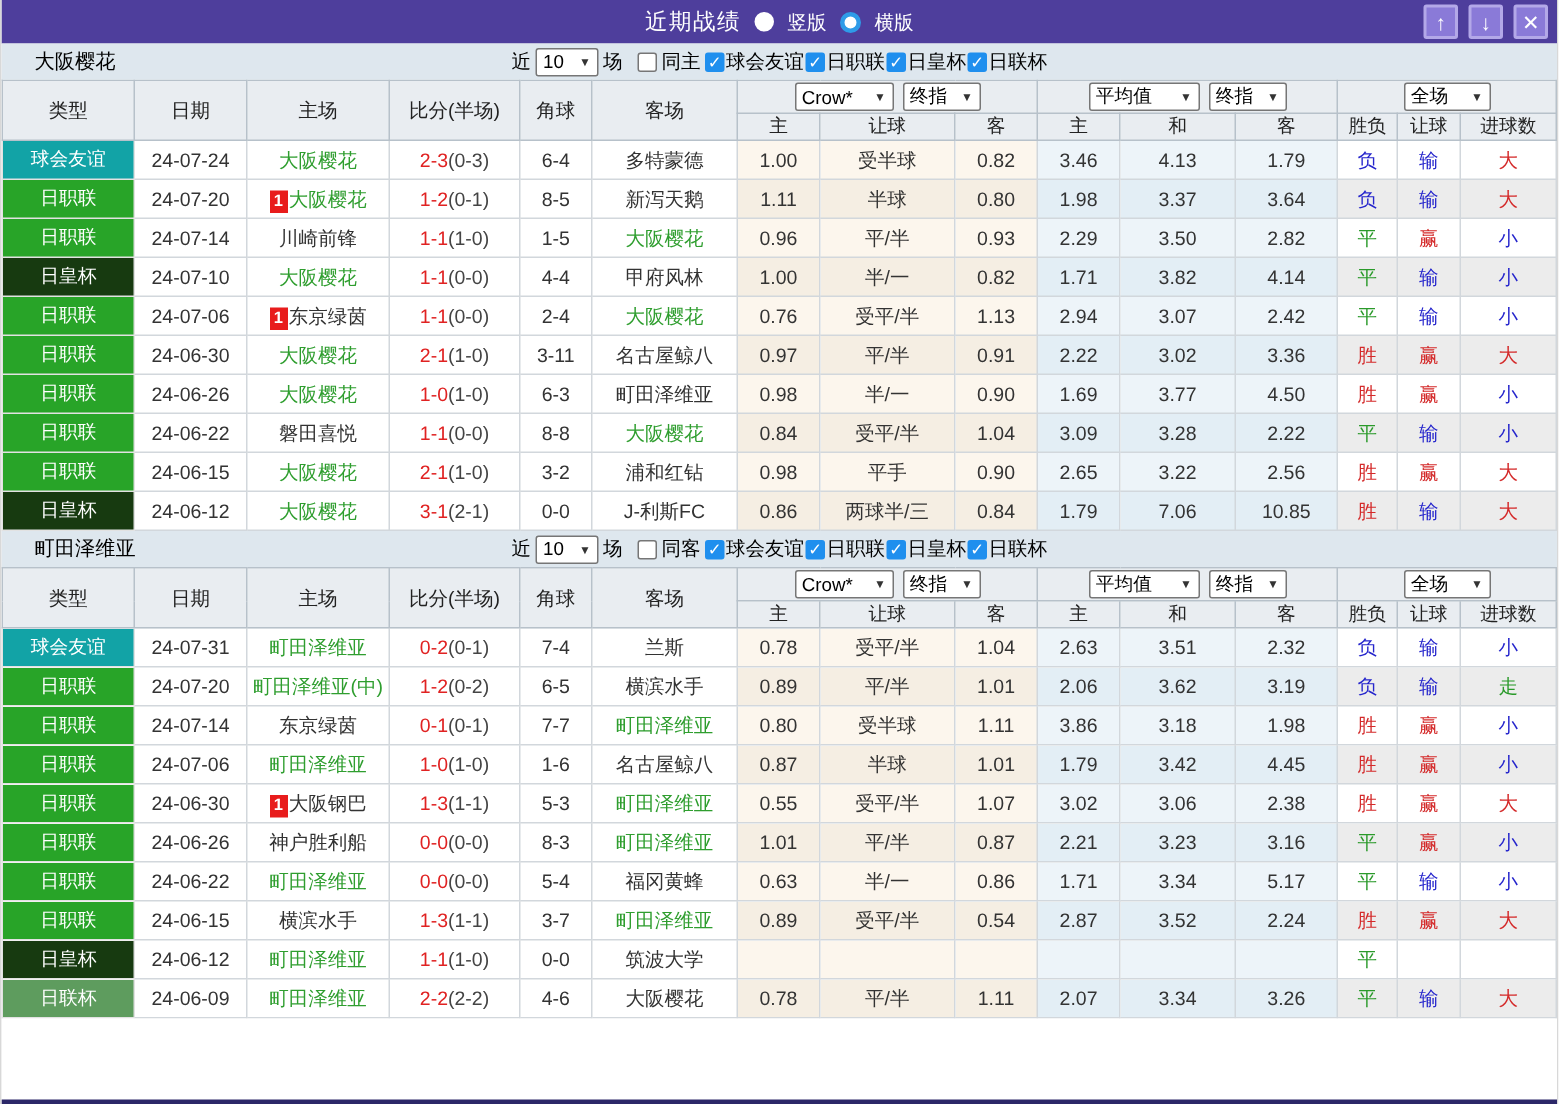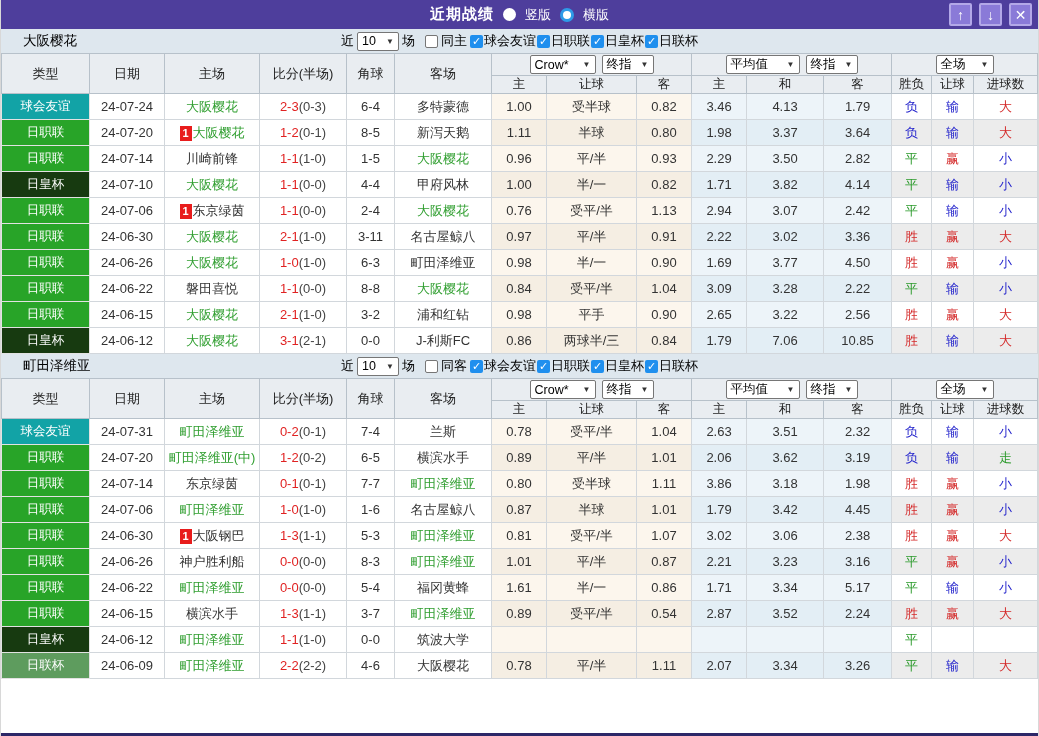--- a/index.html
+++ b/index.html
@@ -9,7 +9,7 @@
   
   .titlebar{height:29px;background:#4e3e9c;position:relative;display:flex;align-items:center;flex:0 0 auto}
   .tb-center{position:absolute;left:0;right:0;top:0;bottom:0;display:flex;justify-content:center;align-items:center;gap:9px;color:#fff}
-  .tb-title{font-weight:bold;font-size:15px;letter-spacing:1px}
+  .tb-title{font-weight:normal;font-size:15px;letter-spacing:1px}
   .radio-sel{width:13px;height:13px;border-radius:50%;background:#fff;display:inline-block}
   .radio-unsel{width:14px;height:14px;border-radius:50%;background:#fff;border:3px solid #2e9be8;display:inline-block}
   .tb-radio-label{font-size:13px}

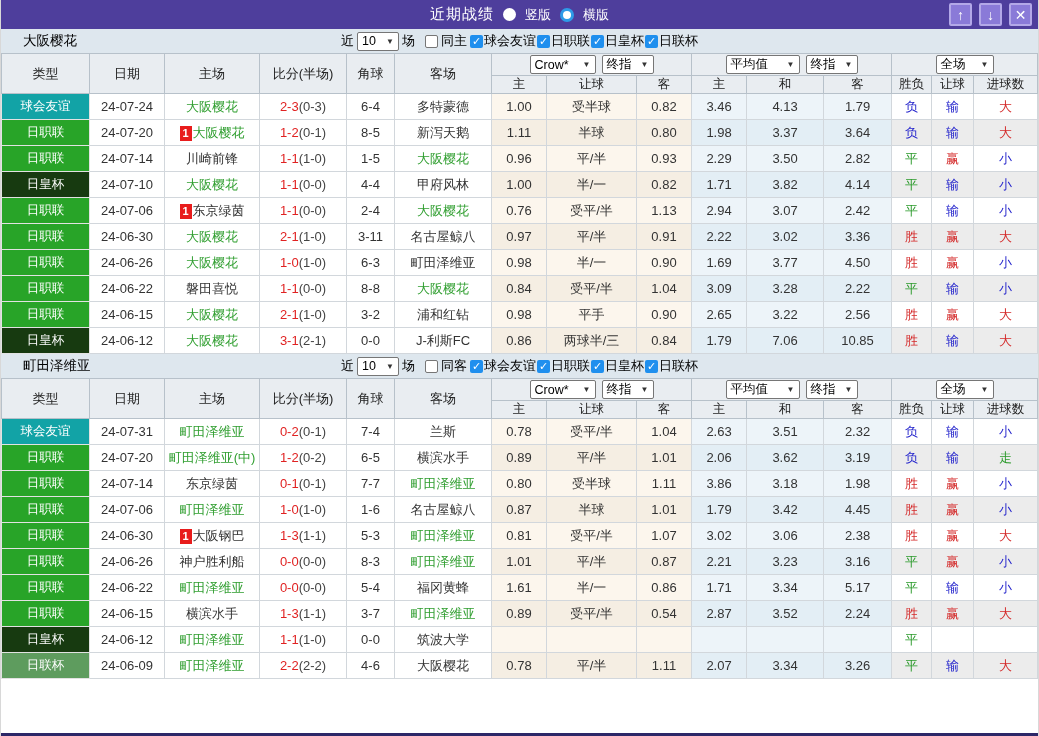--- a/index.html
+++ b/index.html
@@ -512,7 +512,7 @@
             <td><span class="score-main">1-3</span><span class="score-half">(1-1)</span></td>
             <td>5-3</td>
             <td><span class="t-green">町田泽维亚</span></td>
-            <td class="c-odds">0.81</td>
+            <td class="c-odds">0.55</td>
             <td class="c-odds">受平/半</td>
             <td class="c-odds">1.07</td>
             <td class="c-avg">3.02</td>

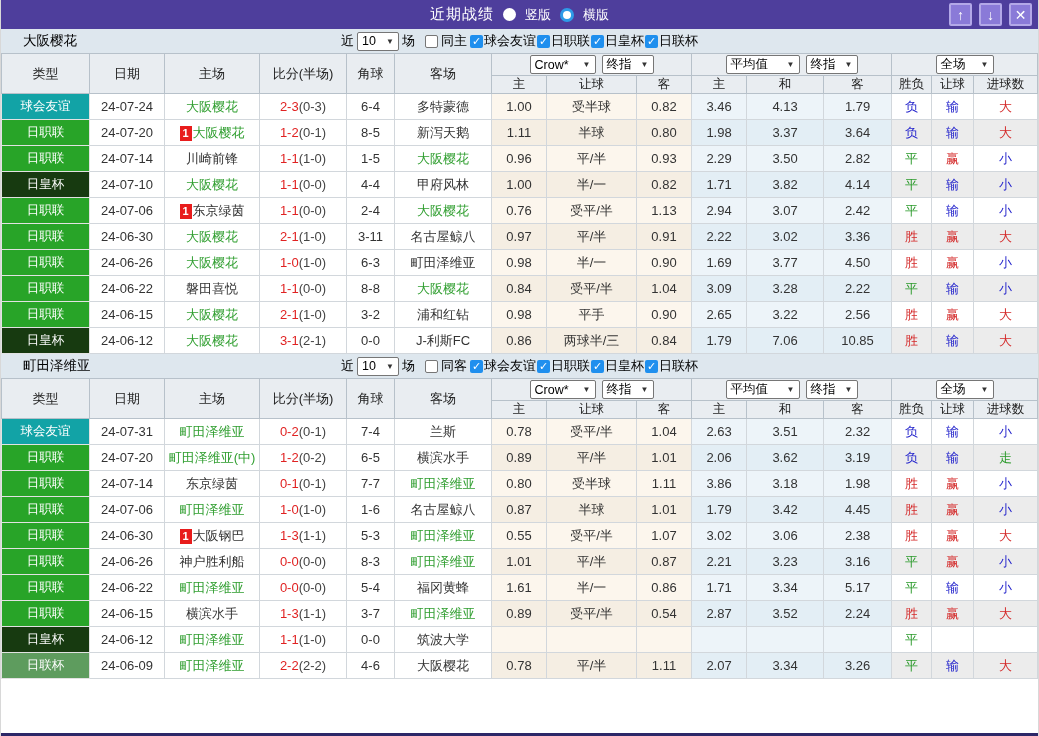--- a/index.html
+++ b/index.html
@@ -546,7 +546,7 @@
             <td><span class="score-main">0-0</span><span class="score-half">(0-0)</span></td>
             <td>5-4</td>
             <td><span>福冈黄蜂</span></td>
-            <td class="c-odds">1.61</td>
+            <td class="c-odds">0.63</td>
             <td class="c-odds">半/一</td>
             <td class="c-odds">0.86</td>
             <td class="c-avg">1.71</td>

